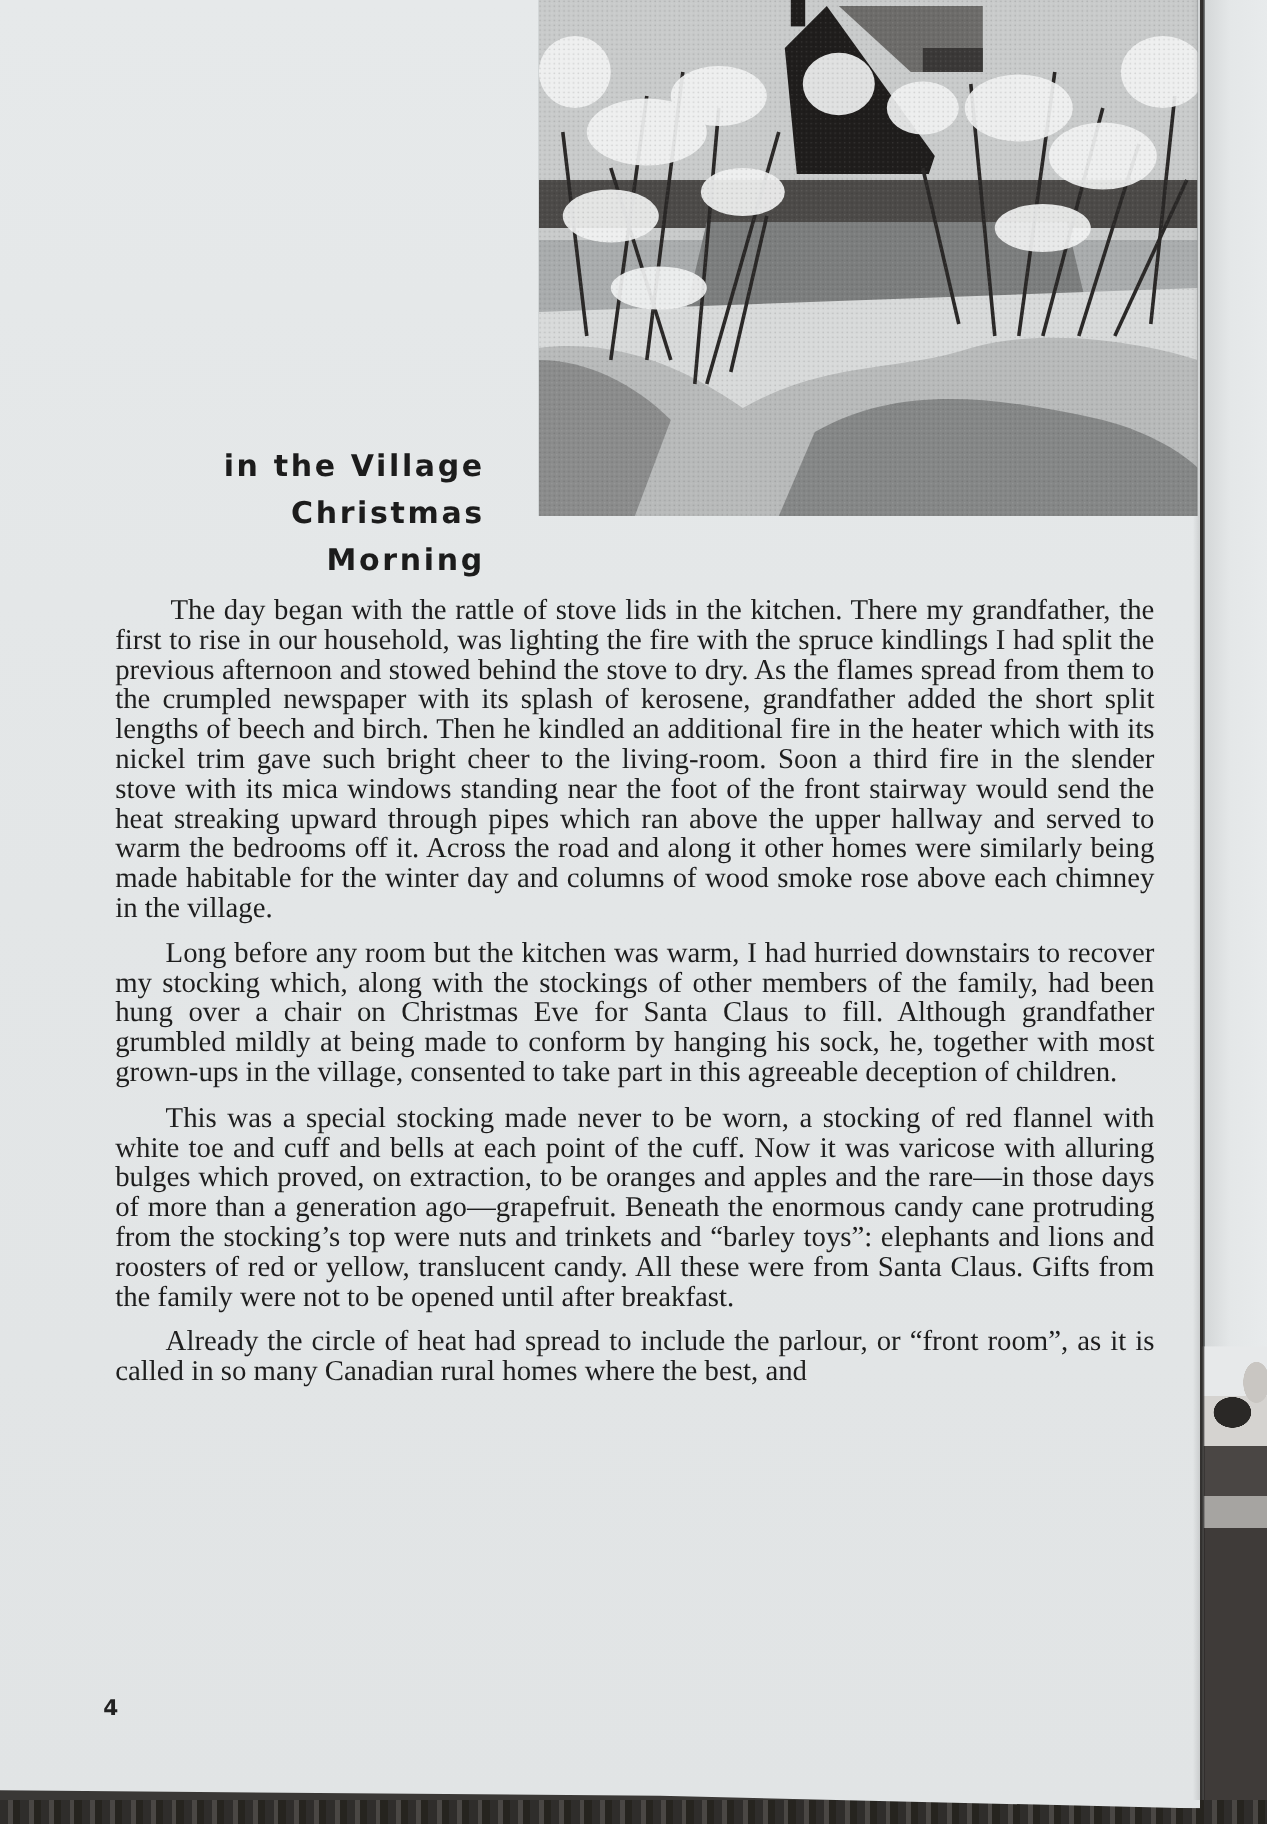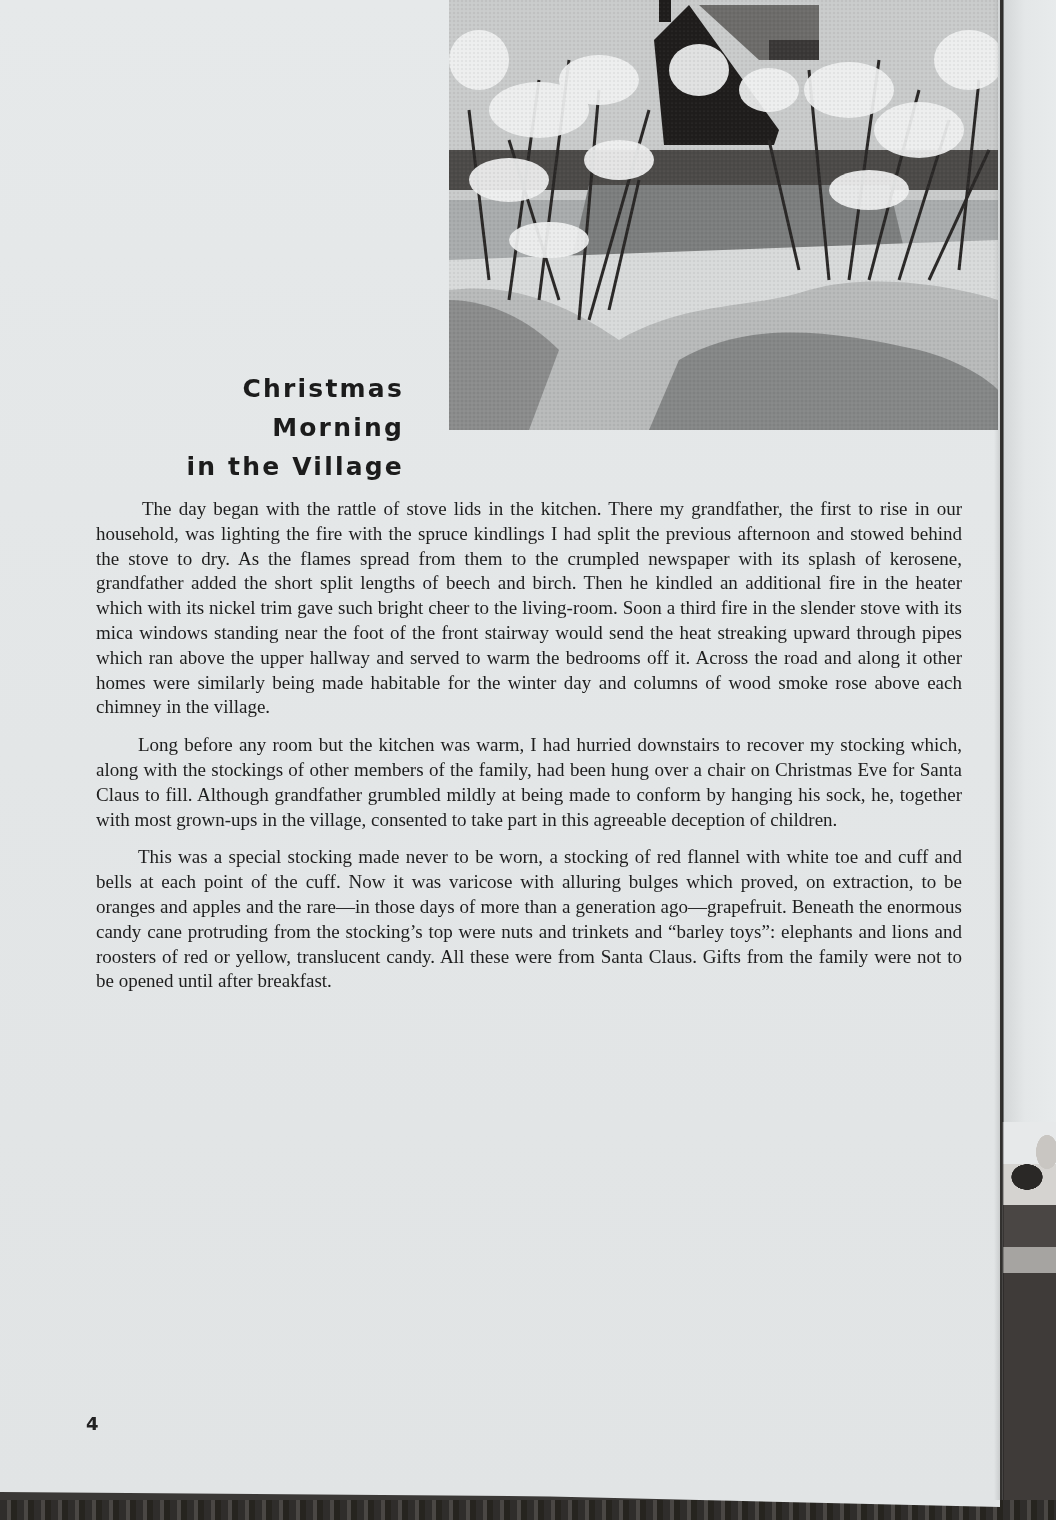--- a/index.html
+++ b/index.html
@@ -144,8 +144,8 @@
   </div>
 
   <h1 class="heading">
+    <span>in the Village</span>
     <span>Christmas Morning</span>
-    <span>in the Village</span>
   </h1>
 
   <div class="body-text">

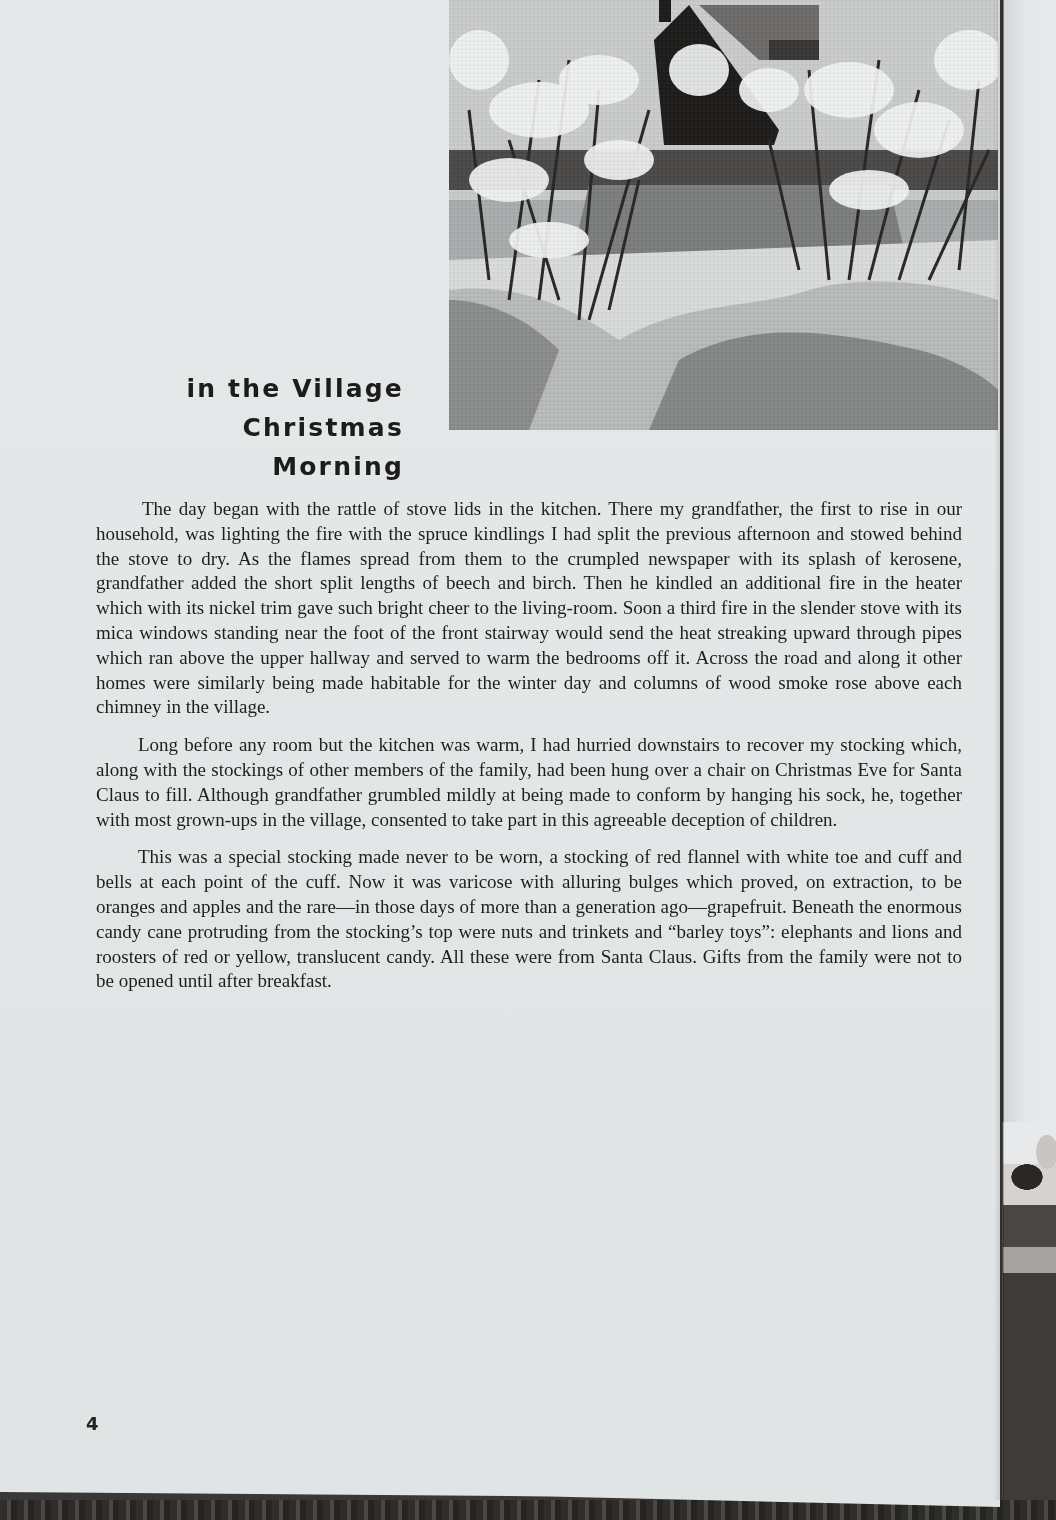--- a/index.html
+++ b/index.html
@@ -57,7 +57,7 @@
   
   .body-text {
     position: absolute; left: 96px; top: 497px; width: 866px;
-    color: #1e1e1e; font-size: 19px; line-height: 24.8px;
+    color: #1e1e1e; font-size: 24px; line-height: 24.8px;
     text-align: justify;
   }
   .body-text p { margin: 0 0 13px 0; text-indent: 42px; }

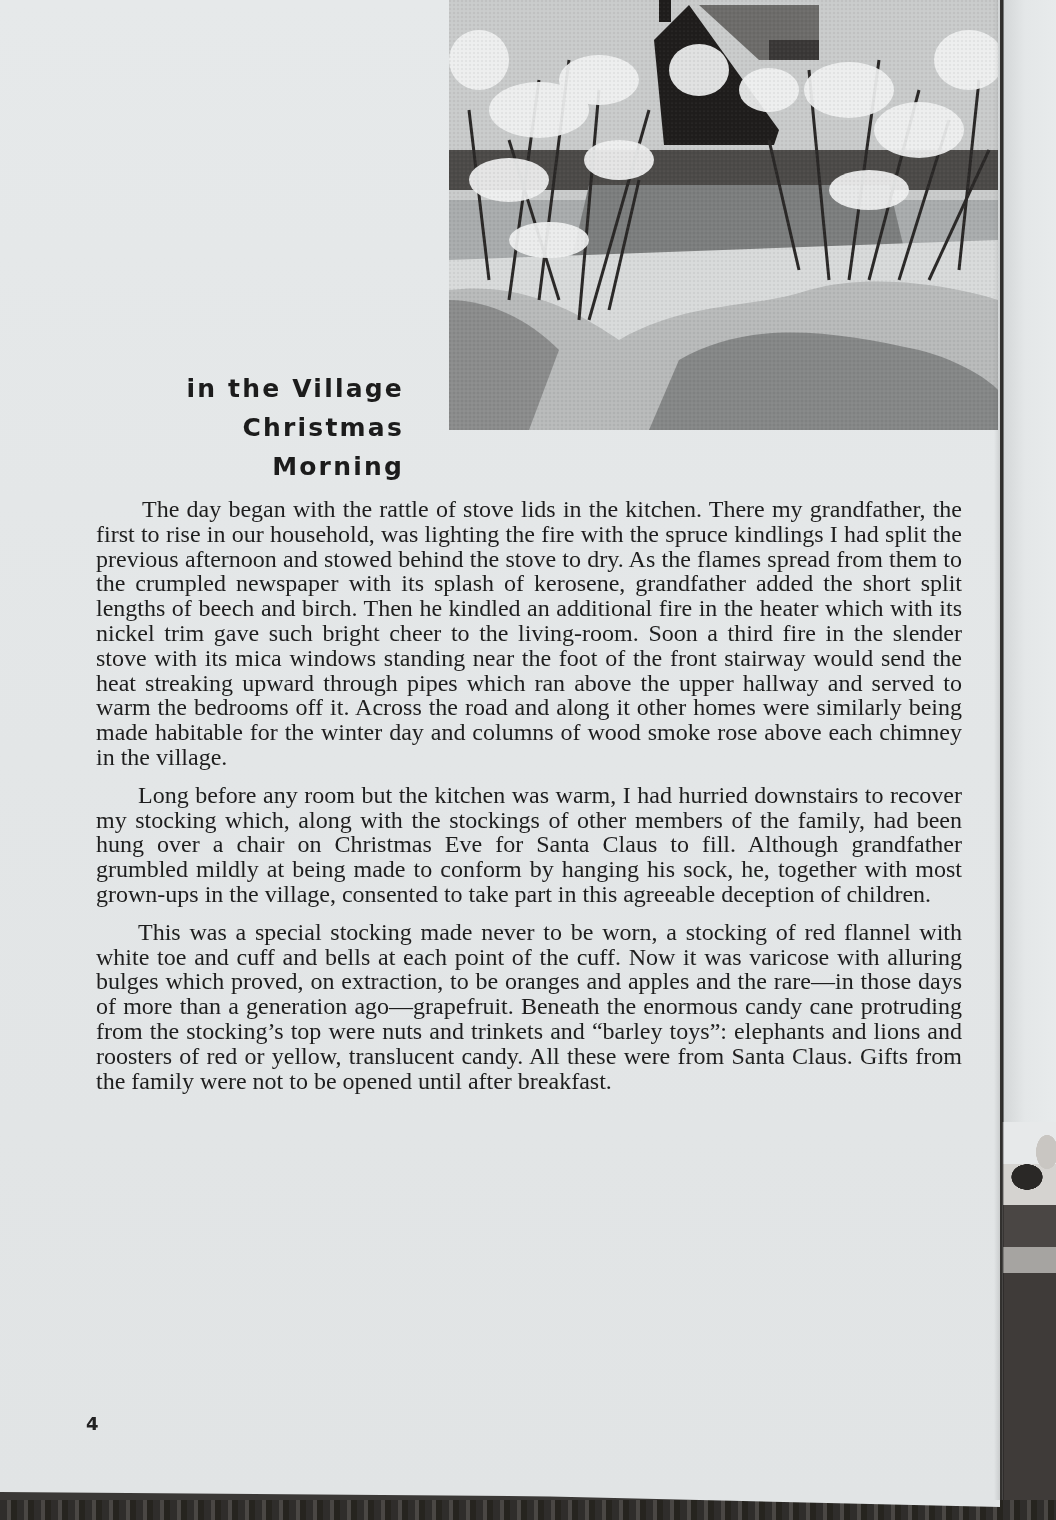--- a/index.html
+++ b/index.html
@@ -152,6 +152,7 @@
     <p>The day began with the rattle of stove lids in the kitchen. There my grandfather, the first to rise in our household, was lighting the fire with the spruce kindlings I had split the previous afternoon and stowed behind the stove to dry.  As the flames spread from them to the crumpled newspaper with its splash of kerosene, grandfather added the short split lengths of beech and birch. Then he kindled an additional fire in the heater which with its nickel trim gave such bright cheer to the living-room. Soon a third fire in the slender stove with its mica windows standing near the foot of the front stair­way would send the heat streaking upward through pipes which ran above the upper hallway and served to warm the bedrooms off it.  Across the road and along it other homes were similarly being made habitable for the winter day and columns of wood smoke rose above each chimney in the village.</p>
     <p>Long before any room but the kitchen was warm, I had hurried downstairs to recover my stocking which, along with the stockings of other members of the family, had been hung over a chair on Christmas Eve for Santa Claus to fill.  Although grandfather grumbled mildly at being made to conform by hanging his sock, he, together with most grown-ups in the village, consented to take part in this agreeable deception of children.</p>
     <p>This was a special stocking made never to be worn, a stocking of red flannel with white toe and cuff and bells at each point of the cuff.  Now it was varicose with alluring bulges which proved, on extraction, to be oranges and apples and the rare—in those days of more than a generation ago—grape­fruit.  Beneath the enormous candy cane protruding from the stocking’s top were nuts and trinkets and “barley toys”: elephants and lions and roosters of red or yellow, translucent candy.  All these were from Santa Claus.  Gifts from the family were not to be opened until after breakfast.</p>
+    <p>Already the circle of heat had spread to include the parlour, or “front room”, as it is called in so many Canadian rural homes where the best, and</p>
   </div>
 
   <div class="page-number">4</div>

